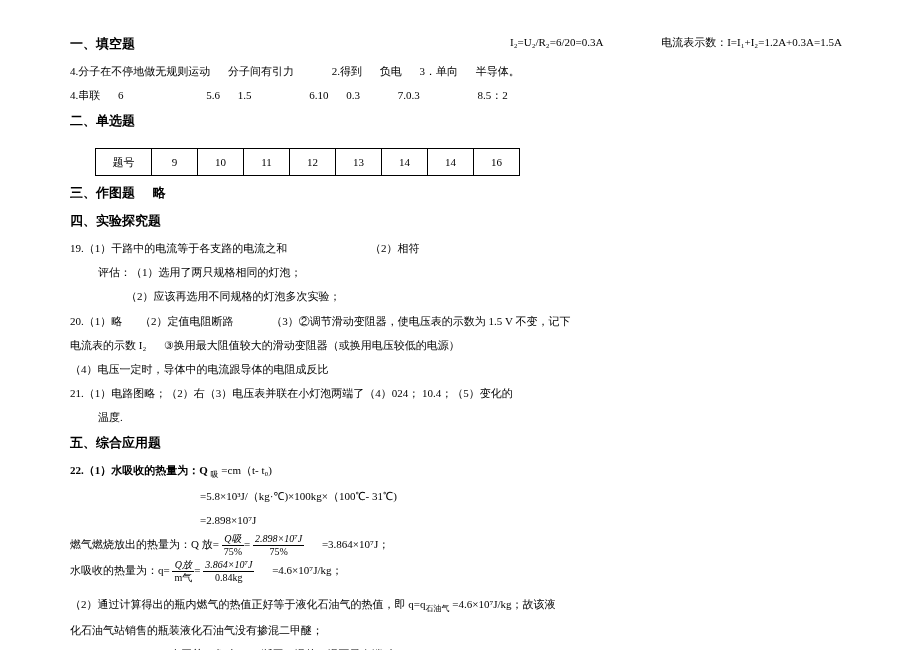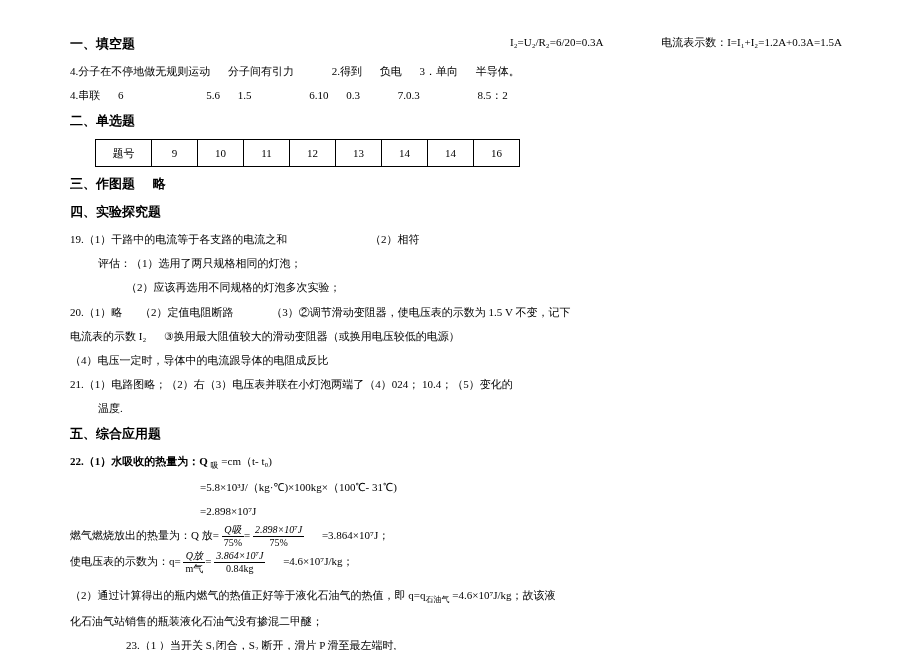--- a/index.html
+++ b/index.html
@@ -30,7 +30,7 @@
     .gap4 { display: inline-block; width: 80px; }
     table {
       border-collapse: collapse;
-      margin: 3px 0 3px 25px;
+      margin: 12px 0 3px 25px;
       padding-left: 16px;
     }
     td {

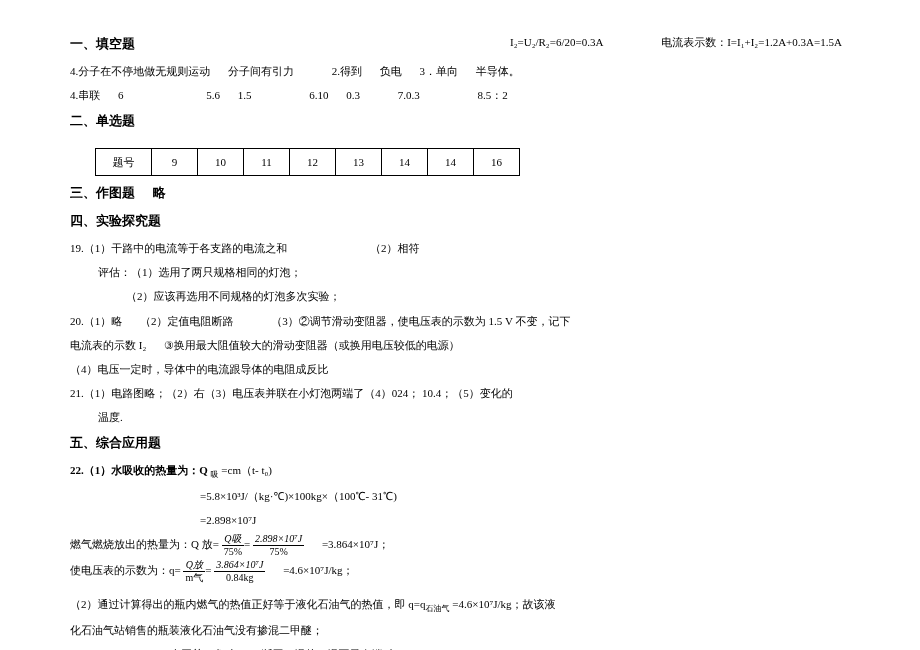--- a/index.html
+++ b/index.html
@@ -167,7 +167,7 @@
 </div>
 
 <div class="line">
-  <span>使电压表的示数为：q=</span>
+  <span>水吸收的热量为：q=</span>
   <span class="frac">
     <div class="frac-top">Q放</div>
     <div class="frac-bot">m气</div>

